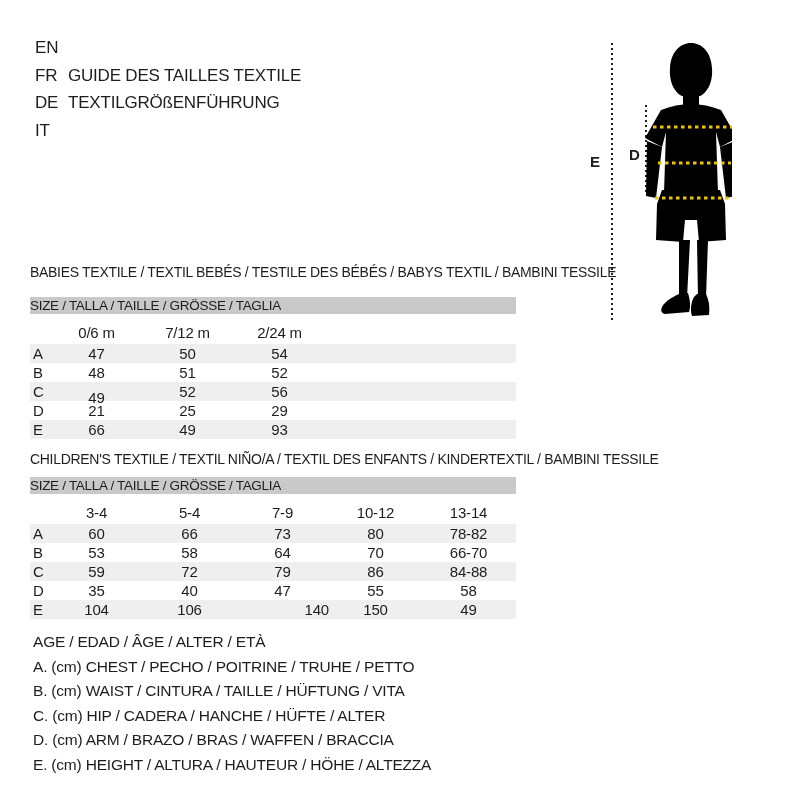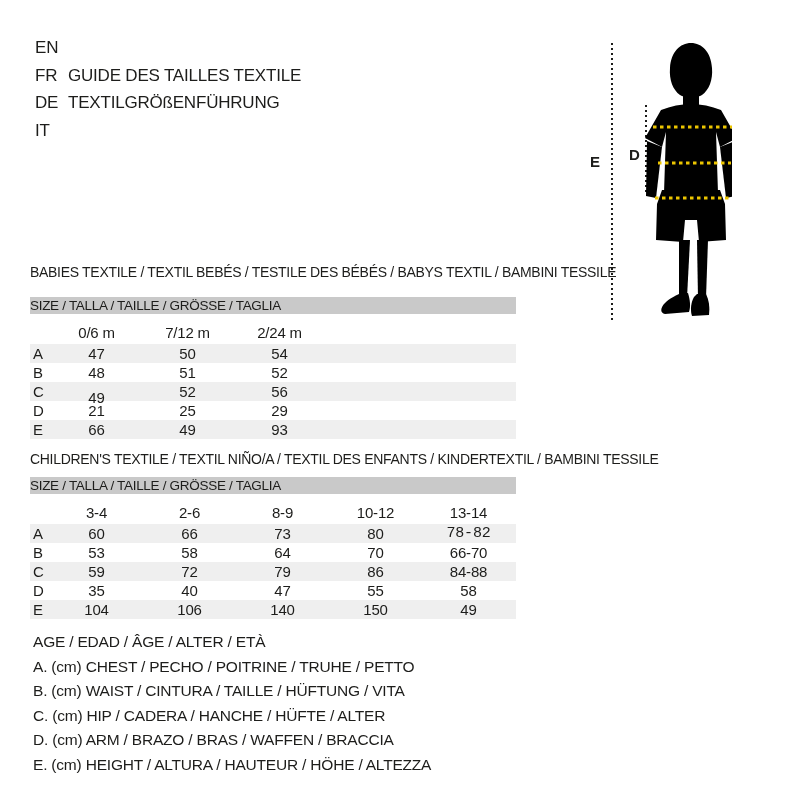--- a/index.html
+++ b/index.html
@@ -139,7 +139,7 @@
       <div class="trow thead">
         <div class="tcell lbl" style="width: 20px; flex: 0 0 20px;"></div>
         <div class="tcell" style="width: 93px; flex: 0 0 93px;">3-4</div>
-        <div class="tcell" style="width: 93px; flex: 0 0 93px;">2-6</div>
+        <div class="tcell" style="width: 93px; flex: 0 0 93px;">5-4</div>
         <div class="tcell" style="width: 93px; flex: 0 0 93px;">8-9</div>
         <div class="tcell" style="width: 93px; flex: 0 0 93px;">10-12</div>
         <div class="tcell" style="width: 93px; flex: 0 0 93px;">13-14</div>

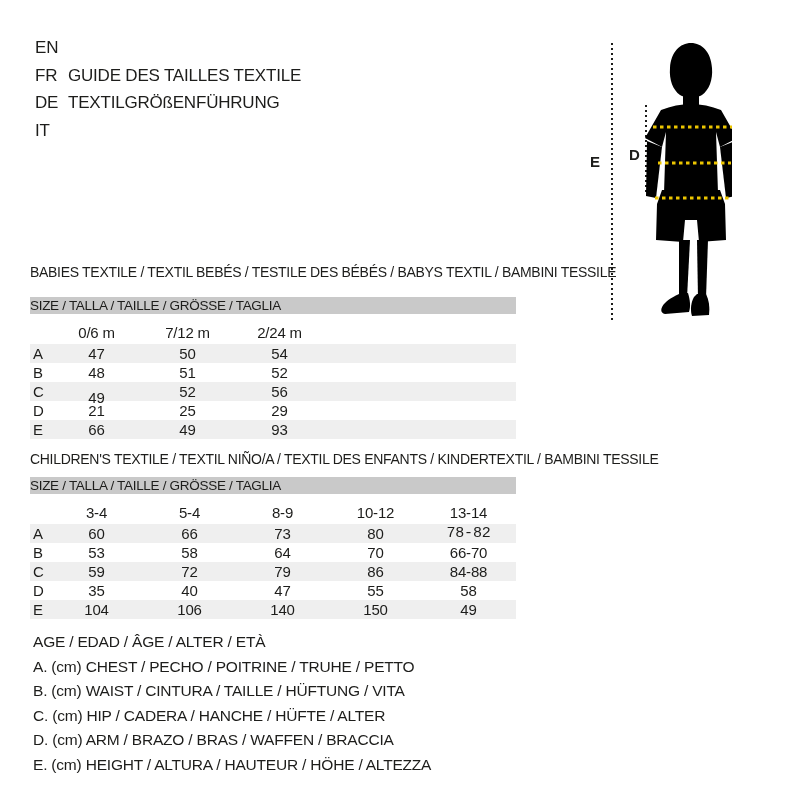--- a/index.html
+++ b/index.html
@@ -140,7 +140,7 @@
         <div class="tcell lbl" style="width: 20px; flex: 0 0 20px;"></div>
         <div class="tcell" style="width: 93px; flex: 0 0 93px;">3-4</div>
         <div class="tcell" style="width: 93px; flex: 0 0 93px;">5-4</div>
-        <div class="tcell" style="width: 93px; flex: 0 0 93px;">8-9</div>
+        <div class="tcell" style="width: 93px; flex: 0 0 93px;">7-9</div>
         <div class="tcell" style="width: 93px; flex: 0 0 93px;">10-12</div>
         <div class="tcell" style="width: 93px; flex: 0 0 93px;">13-14</div>
       </div>

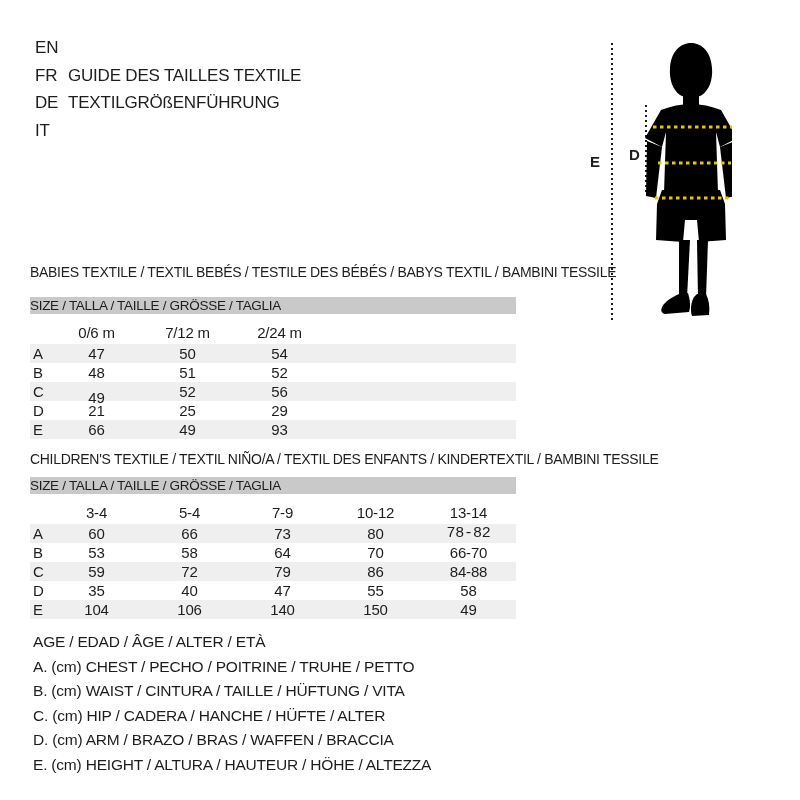--- a/index.html
+++ b/index.html
@@ -150,7 +150,7 @@
         <div class="tcell" style="width: 93px; flex: 0 0 93px;">66</div>
         <div class="tcell" style="width: 93px; flex: 0 0 93px;">73</div>
         <div class="tcell" style="width: 93px; flex: 0 0 93px;">80</div>
-        <div class="tcell" style="width: 93px; flex: 0 0 93px; font-family: Liberation Mono, monospace;">78-82</div>
+        <div class="tcell" style="width: 93px; flex: 0 0 93px;">78-82</div>
       </div>
       <div class="trow">
         <div class="tcell lbl" style="width: 20px; flex: 0 0 20px;">B</div>

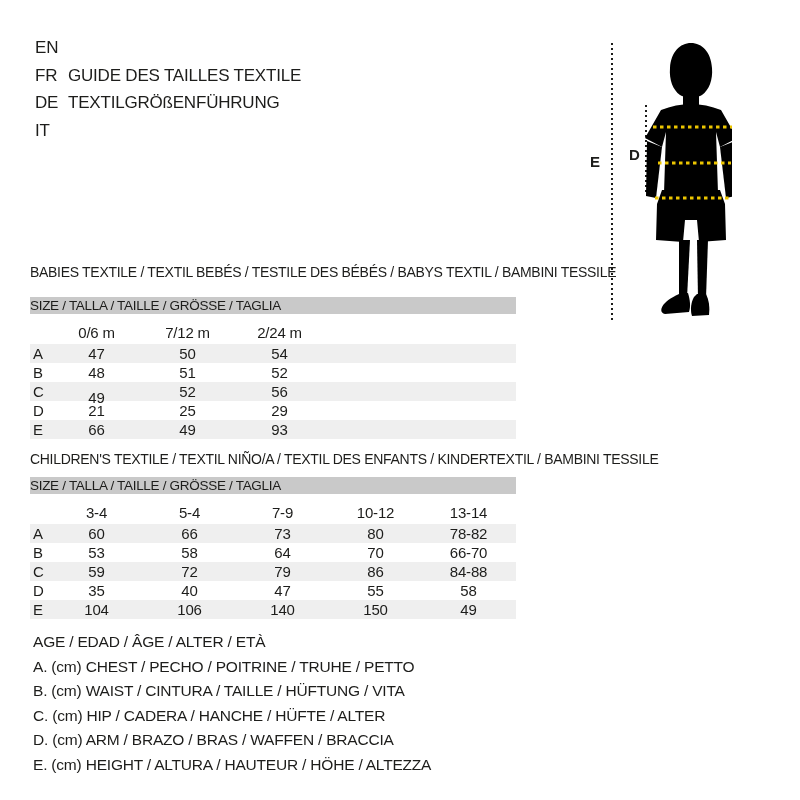--- a/index.html
+++ b/index.html
@@ -180,7 +180,7 @@
         <div class="tcell lbl" style="width: 20px; flex: 0 0 20px;">E</div>
         <div class="tcell" style="width: 93px; flex: 0 0 93px;">104</div>
         <div class="tcell" style="width: 93px; flex: 0 0 93px;">106</div>
-        <div class="tcell" style="width: 93px; flex: 0 0 93px;">140</div>
+        <div class="tcell" style="width: 93px; flex: 0 0 93px; text-align: right;">140</div>
         <div class="tcell" style="width: 93px; flex: 0 0 93px;">150</div>
         <div class="tcell" style="width: 93px; flex: 0 0 93px;">49</div>
       </div>

